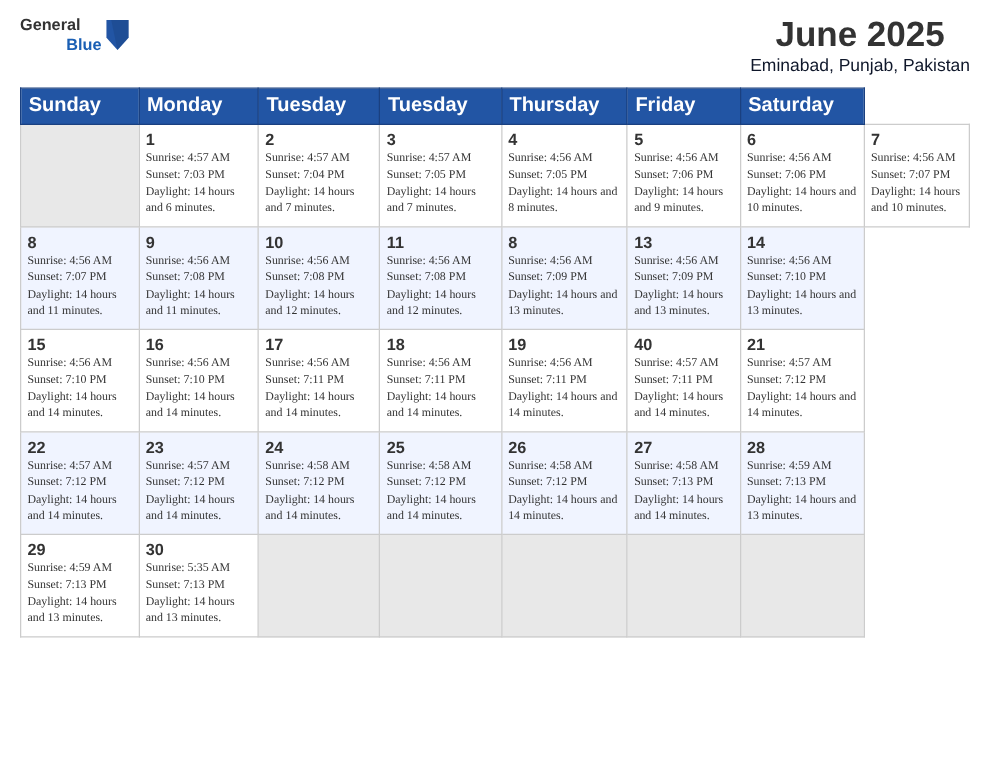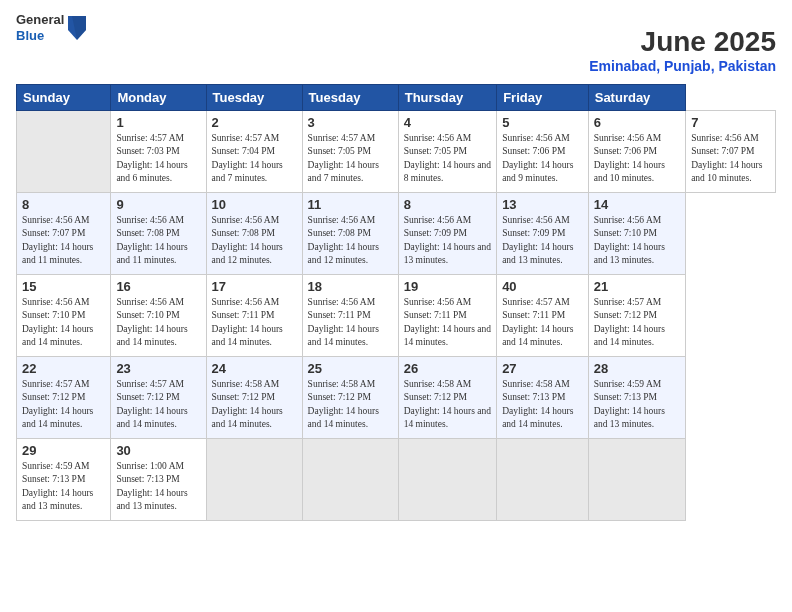--- a/index.html
+++ b/index.html
@@ -34,7 +34,7 @@
       line-height: 1.2;
     }
     .logo-general { color: #333; }
-    .logo-blue { color: #1a5fb4; }
+    .logo-blue { color: #1a5fb4; margin-left: 37px; }
     .logo-icon {
       width: 18px;
       height: 24px;

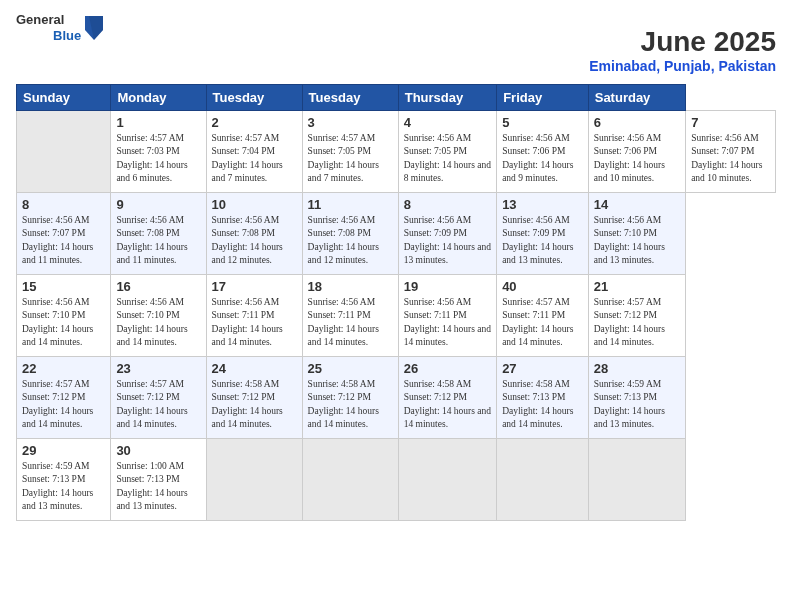--- a/index.html
+++ b/index.html
@@ -41,8 +41,7 @@
       margin-left: 4px;
     }
     .title-block {
-      text-align: right;
-      margin-top: 14px;
+      text-align: center;
     }
     .title-block h1 {
       font-size: 28px;

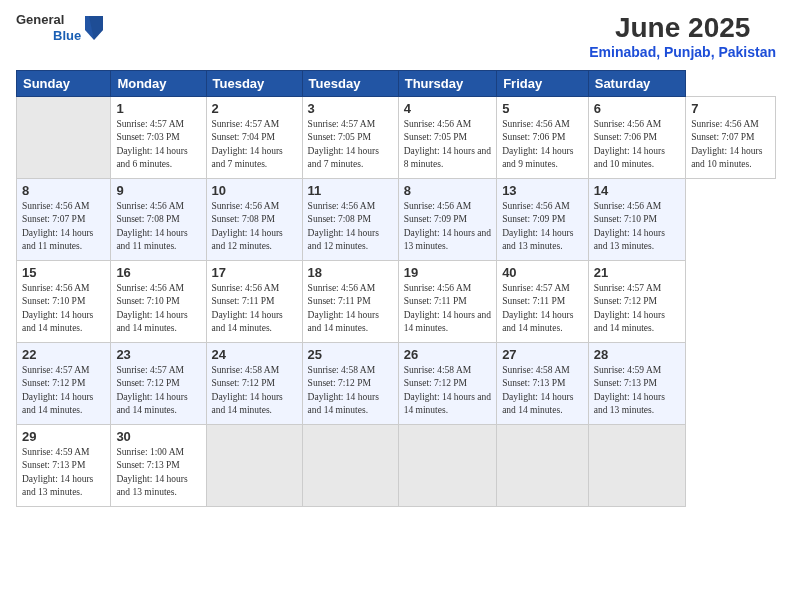--- a/index.html
+++ b/index.html
@@ -50,8 +50,8 @@
     }
     .title-block h2 {
       font-size: 14px;
-      color: #1d4ed8;
-      font-weight: bold;
+      color: #0f172a;
+      font-weight: normal;
     }
     .calendar {
       width: 100%;

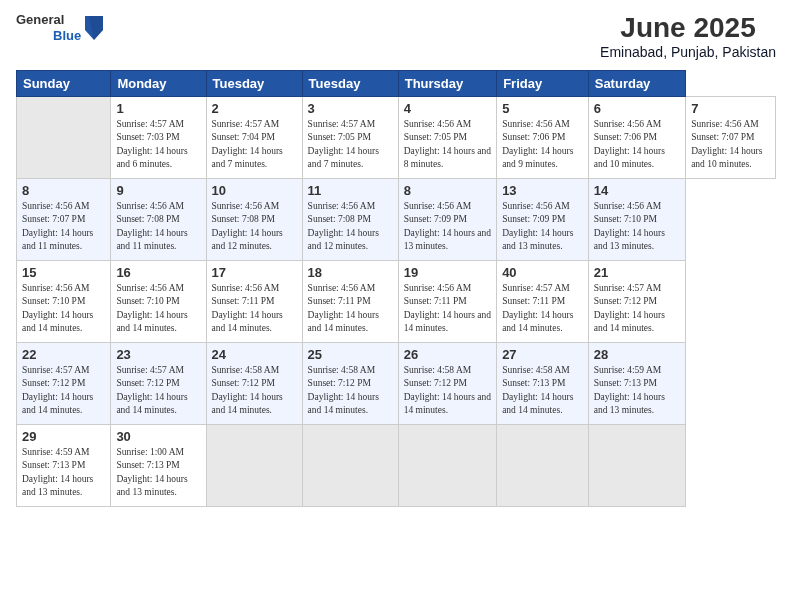--- a/index.html
+++ b/index.html
@@ -63,7 +63,7 @@
       color: #fff;
       text-align: left;
       padding: 5px 6px;
-      font-size: 13px;
+      font-size: 16px;
       font-weight: bold;
       border: 1px solid #1a4080;
     }

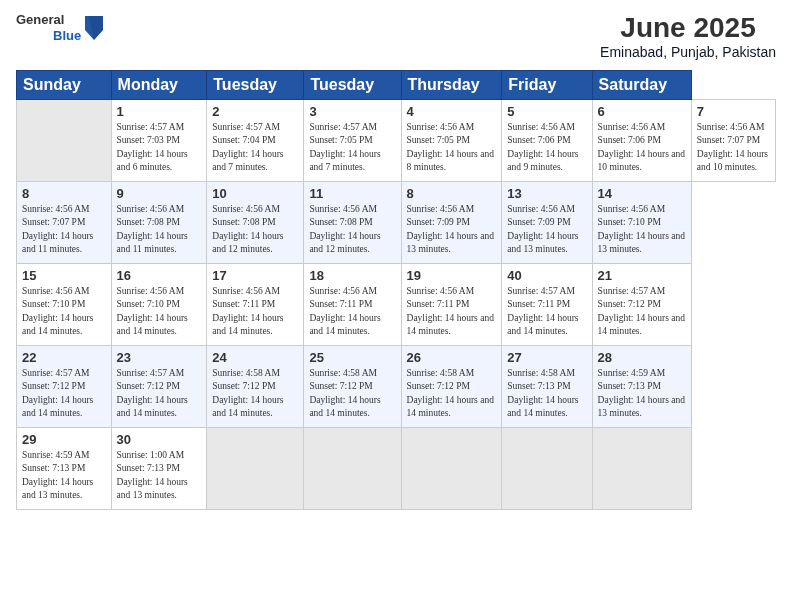--- a/index.html
+++ b/index.html
@@ -377,7 +377,7 @@
           <td>
           <span class="day-num">30</span>
           <div class="day-info">
-            <span>Sunrise: 1:00 AM</span><br>
+            <span>Sunrise: 5:35 AM</span><br>
             <span>Sunset: 7:13 PM</span><br>
             <span>Daylight: 14 hours and 13 minutes.</span>
           </div>

